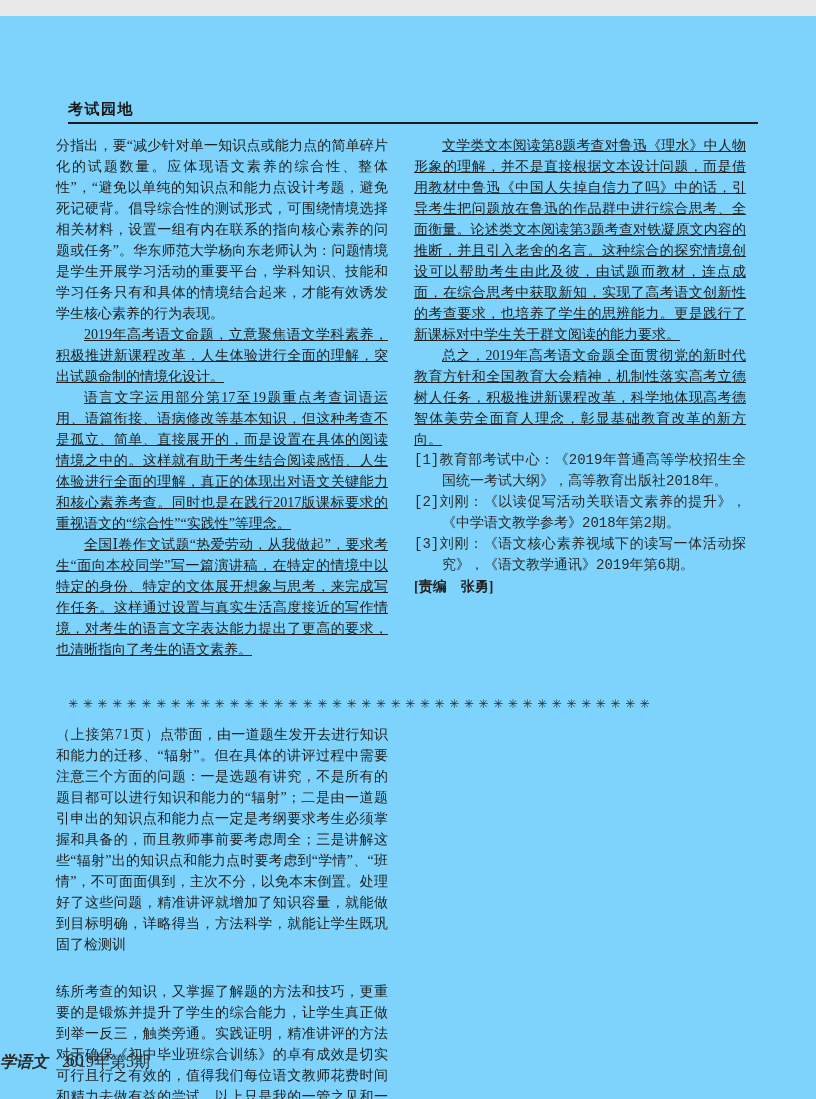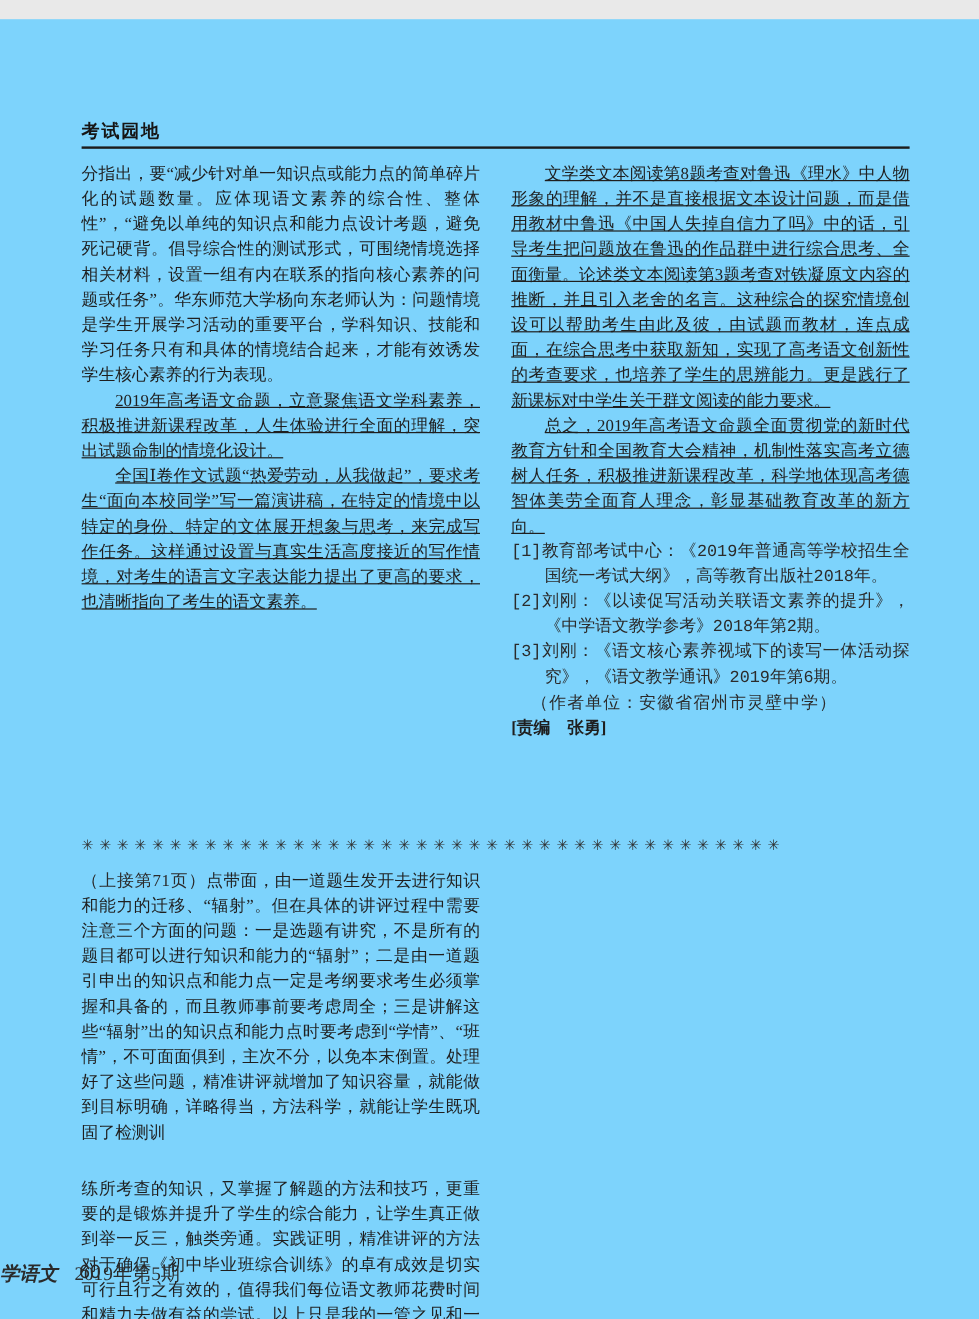--- a/index.html
+++ b/index.html
@@ -33,7 +33,7 @@
   }
   .article {
     position: absolute;
-    left: 68px;
+    left: 56px;
     width: 690px;
     display: flex;
     gap: 26px;

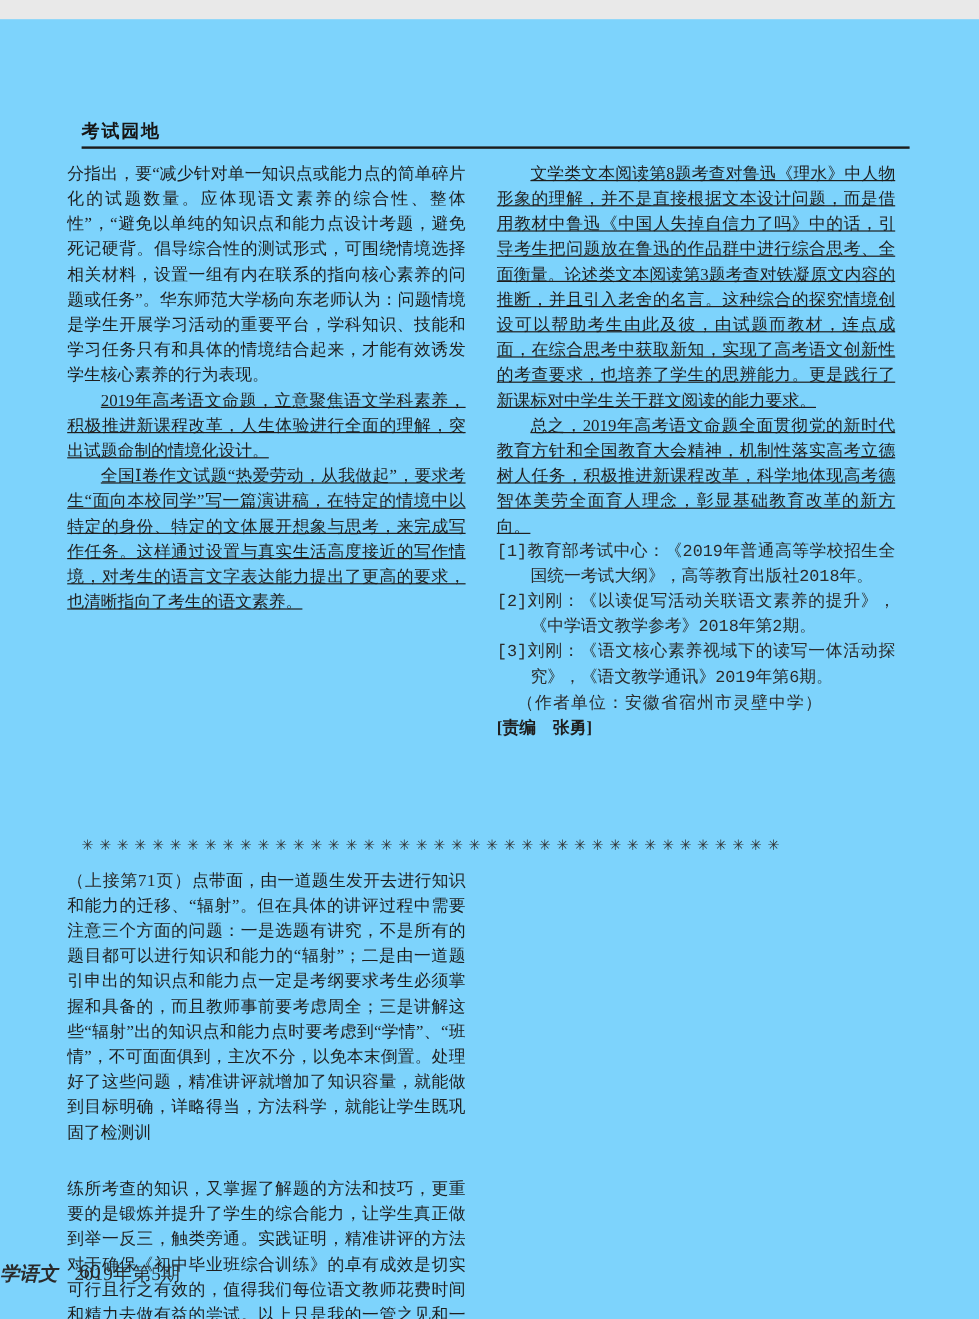--- a/index.html
+++ b/index.html
@@ -122,6 +122,7 @@
     <div class="col">
       <p>分指出，要“减少针对单一知识点或能力点的简单碎片化的试题数量。应体现语文素养的综合性、整体性”，“避免以单纯的知识点和能力点设计考题，避免死记硬背。倡导综合性的测试形式，可围绕情境选择相关材料，设置一组有内在联系的指向核心素养的问题或任务”。华东师范大学杨向东老师认为：问题情境是学生开展学习活动的重要平台，学科知识、技能和学习任务只有和具体的情境结合起来，才能有效诱发学生核心素养的行为表现。</p>
       <p class="indent">2019年高考语文命题，立意聚焦语文学科素养，积极推进新课程改革，人生体验进行全面的理解，突出试题命制的情境化设计。</p>
+      <p class="indent">语言文字运用部分第17至19题重点考查词语运用、语篇衔接、语病修改等基本知识，但这种考查不是孤立、简单、直接展开的，而是设置在具体的阅读情境之中的。这样就有助于考生结合阅读感悟、人生体验进行全面的理解，真正的体现出对语文关键能力和核心素养考查。同时也是在践行2017版课标要求的重视语文的“综合性”“实践性”等理念。</p>
       <p class="indent">全国Ⅰ卷作文试题“热爱劳动，从我做起”，要求考生“面向本校同学”写一篇演讲稿，在特定的情境中以特定的身份、特定的文体展开想象与思考，来完成写作任务。这样通过设置与真实生活高度接近的写作情境，对考生的语言文字表达能力提出了更高的要求，也清晰指向了考生的语文素养。</p>
     </div>
     <div class="col">

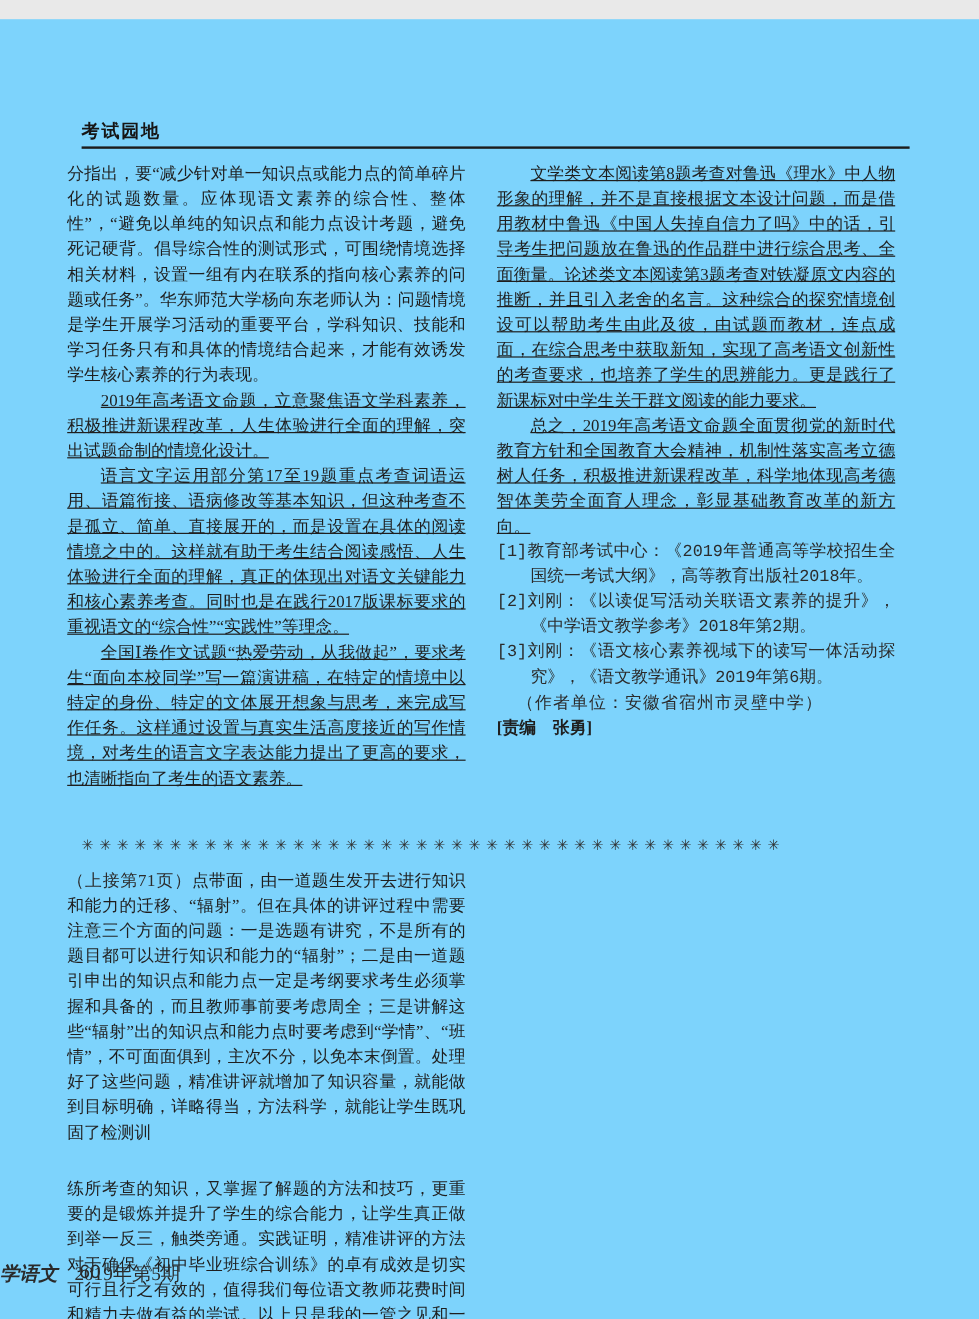--- a/index.html
+++ b/index.html
@@ -131,7 +131,6 @@
       <p class="ref-item">[1]教育部考试中心：《2019年普通高等学校招生全国统一考试大纲》，高等教育出版社2018年。</p>
       <p class="ref-item">[2]刘刚：《以读促写活动关联语文素养的提升》，《中学语文教学参考》2018年第2期。</p>
       <p class="ref-item">[3]刘刚：《语文核心素养视域下的读写一体活动探究》，《语文教学通讯》2019年第6期。</p>
-      <p class="author-unit">（作者单位：安徽省宿州市灵壁中学）</p>
       <p class="editor">[责编　张勇]</p>
     </div>
   </div>

